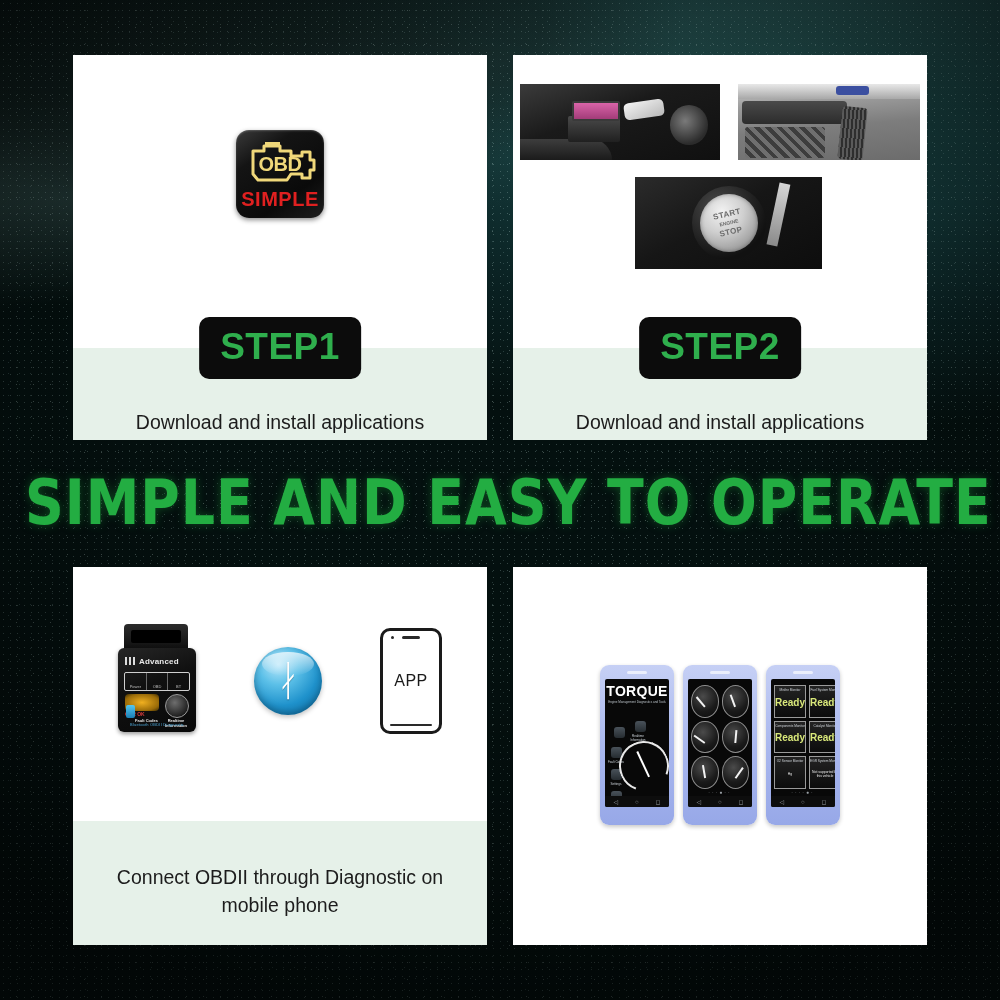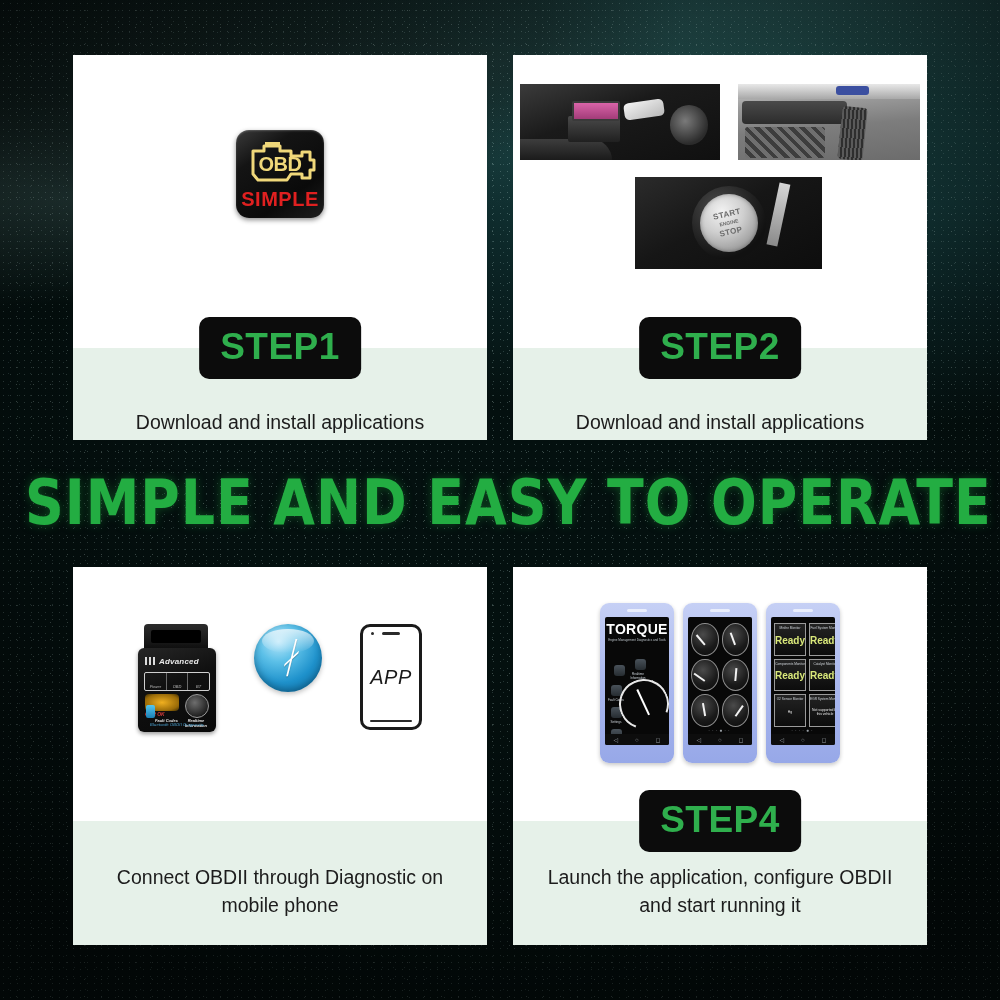--- a/index.html
+++ b/index.html
@@ -280,11 +280,11 @@
   
   .row3 {
     display: flex;
+    align-items: center;
     justify-content: center;
-    gap: 38px;
+    gap: 58px;
     width: 100%;
     margin-top: -26px;
-    font-style: italic;
   }
 
   .dongle {

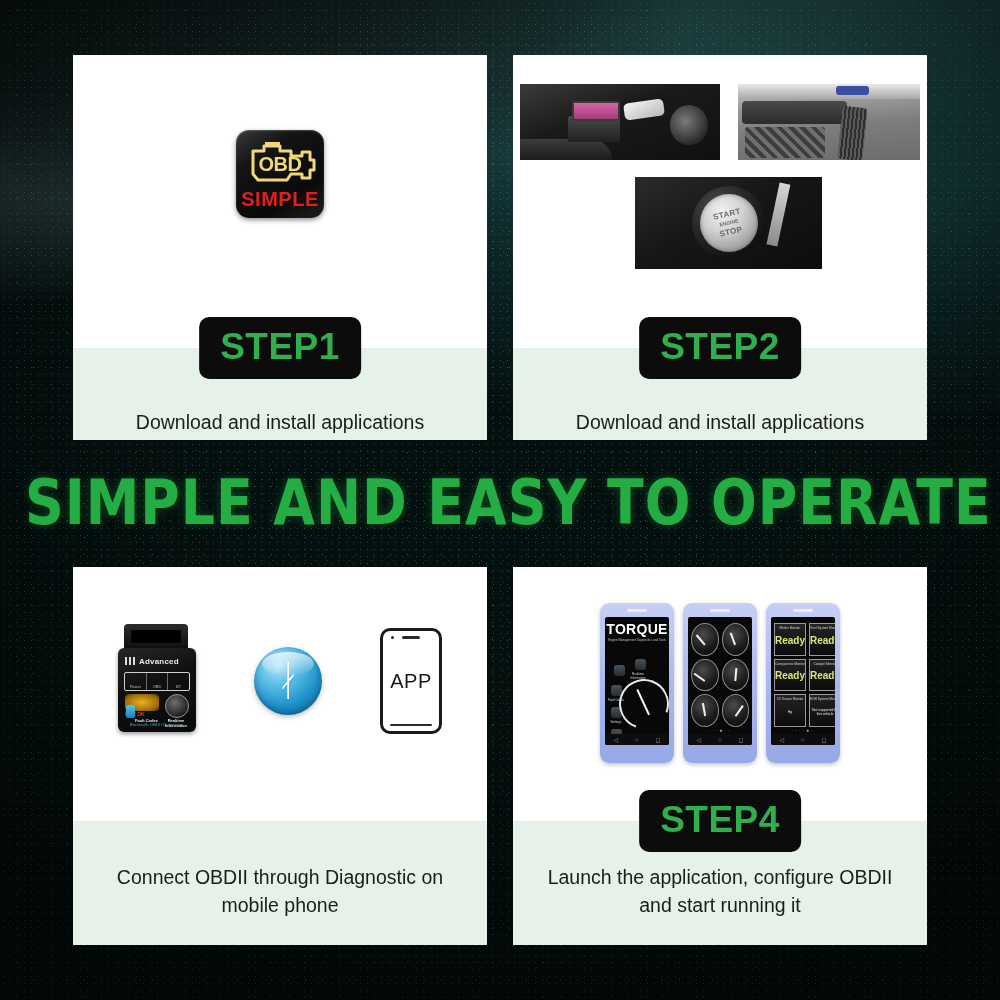--- a/index.html
+++ b/index.html
@@ -403,7 +403,7 @@
   .phone-outline .app-label {
     position: absolute; inset: 0;
     display: flex; align-items: center; justify-content: center;
-    color: #1a1a1a; font-size: 20px; letter-spacing: .5px; border-radius: 9px;
+    color: #1a1a1a; font-size: 16px; letter-spacing: .5px; border-radius: 9px;
   }
 
   

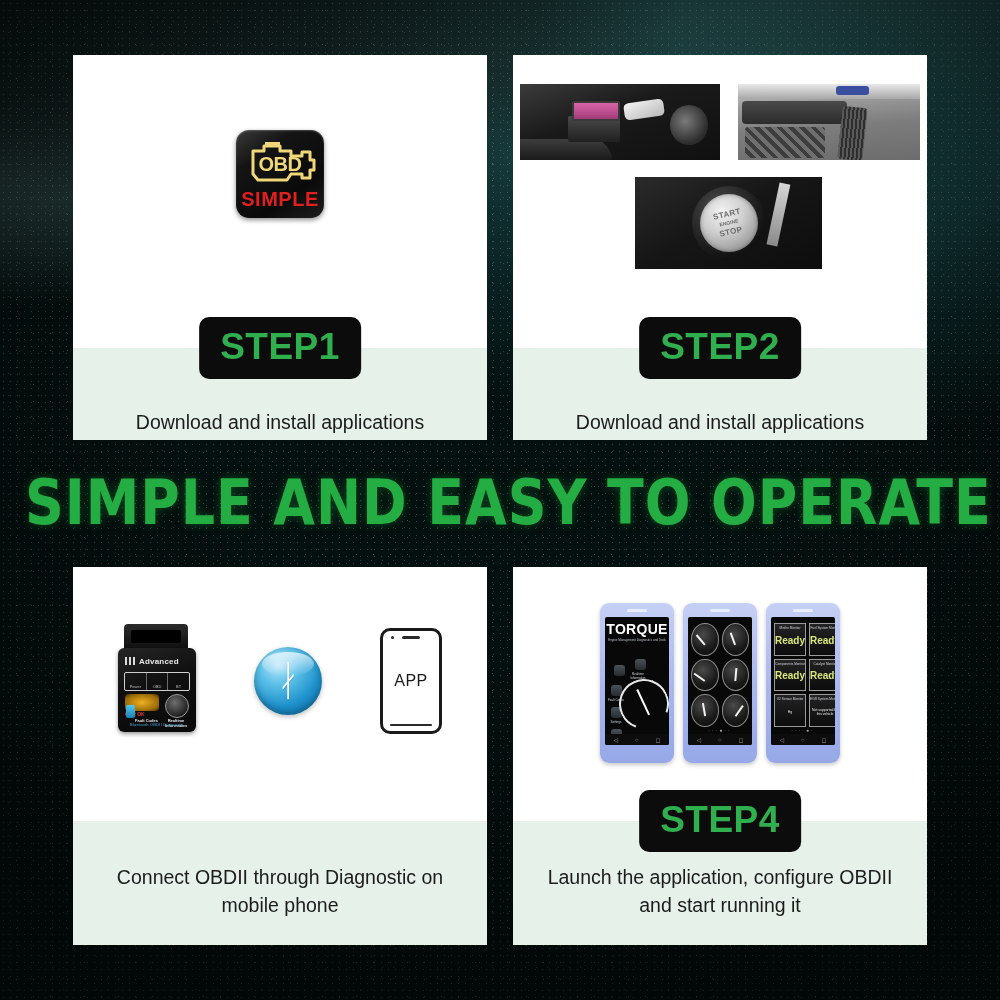--- a/index.html
+++ b/index.html
@@ -723,10 +723,6 @@
 
       </div>
     </div>
-    <div class="card-foot">
-      <div class="step-badge nosel">STEP4</div>
-      <div class="step-caption">Launch the application, configure OBDII and start running it</div>
-    </div>
   </div>
 
 </div>

